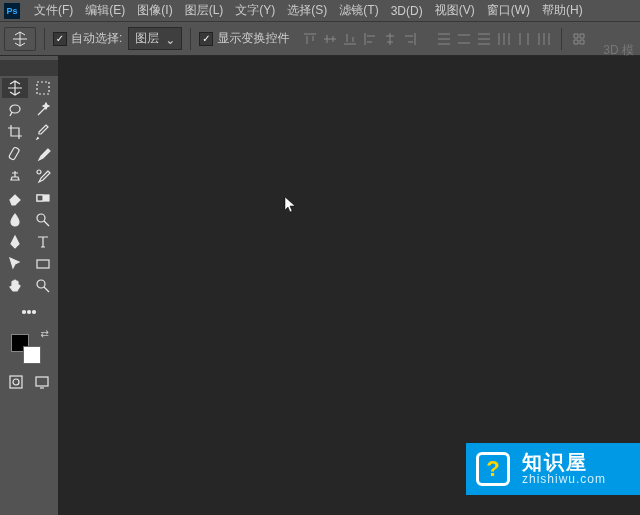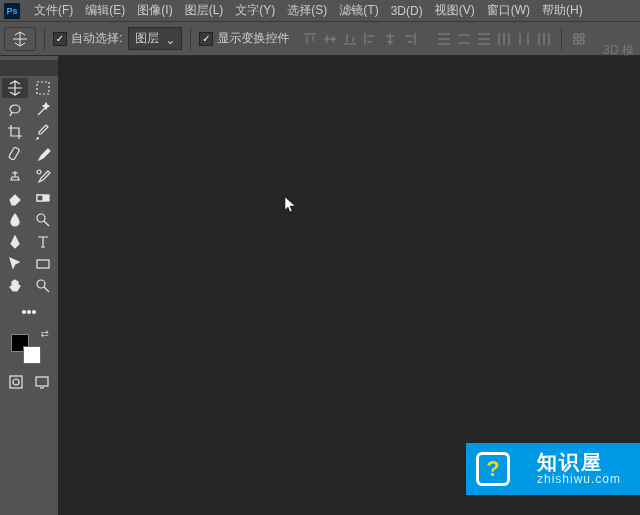--- a/index.html
+++ b/index.html
@@ -30,7 +30,7 @@
 .bottom-icons .tool { width: 20px; height: 20px; }
 .canvas { flex: 1; background: #262626; position: relative; }
 .cursor { position: absolute; left: 226px; top: 140px; }
-.logo-overlay { position: absolute; right: 0; bottom: 20px; width: 174px; height: 52px; background: #0099e5; display: flex; align-items: center; padding-left: 10px; gap: 27px; }
+.logo-overlay { position: absolute; right: 0; bottom: 20px; width: 174px; height: 52px; background: #0099e5; display: flex; align-items: center; padding-left: 10px; gap: 12px; }
 .logo-q { width: 34px; height: 34px; border: 3px solid #fff; border-radius: 6px; position: relative; display: flex; align-items: center; justify-content: center; }
 .logo-q::after { content: "?"; color: #ffd400; font-size: 22px; font-weight: bold; }
 .logo-txt { display: flex; flex-direction: column; line-height: 1.1; }

